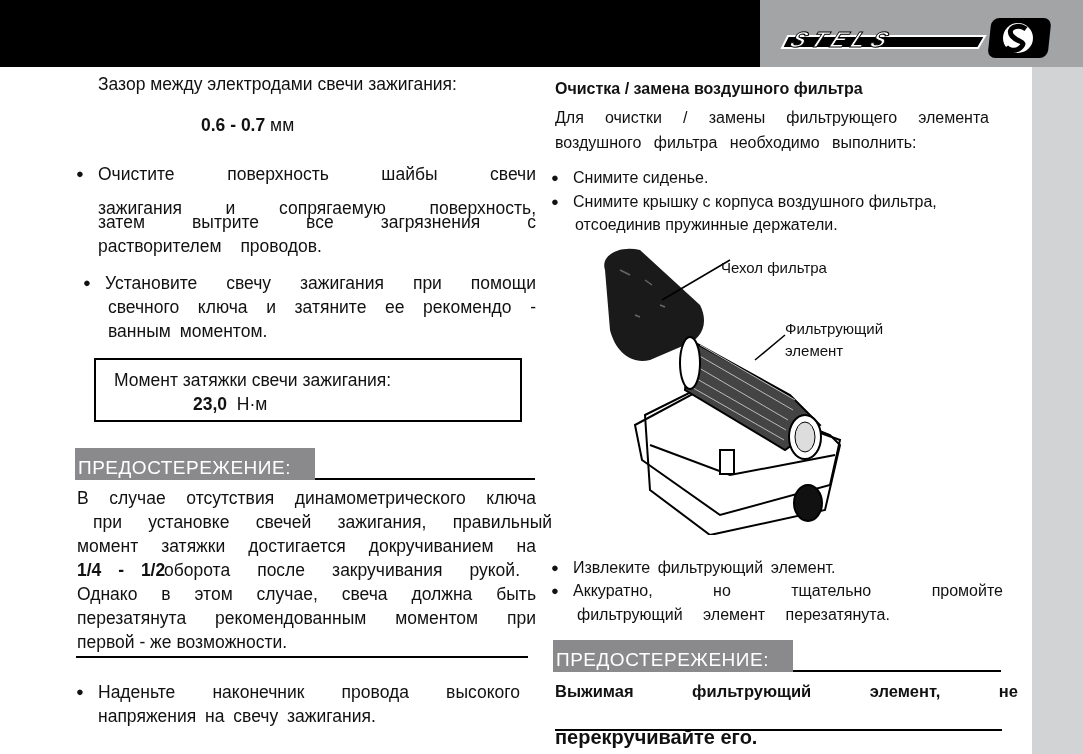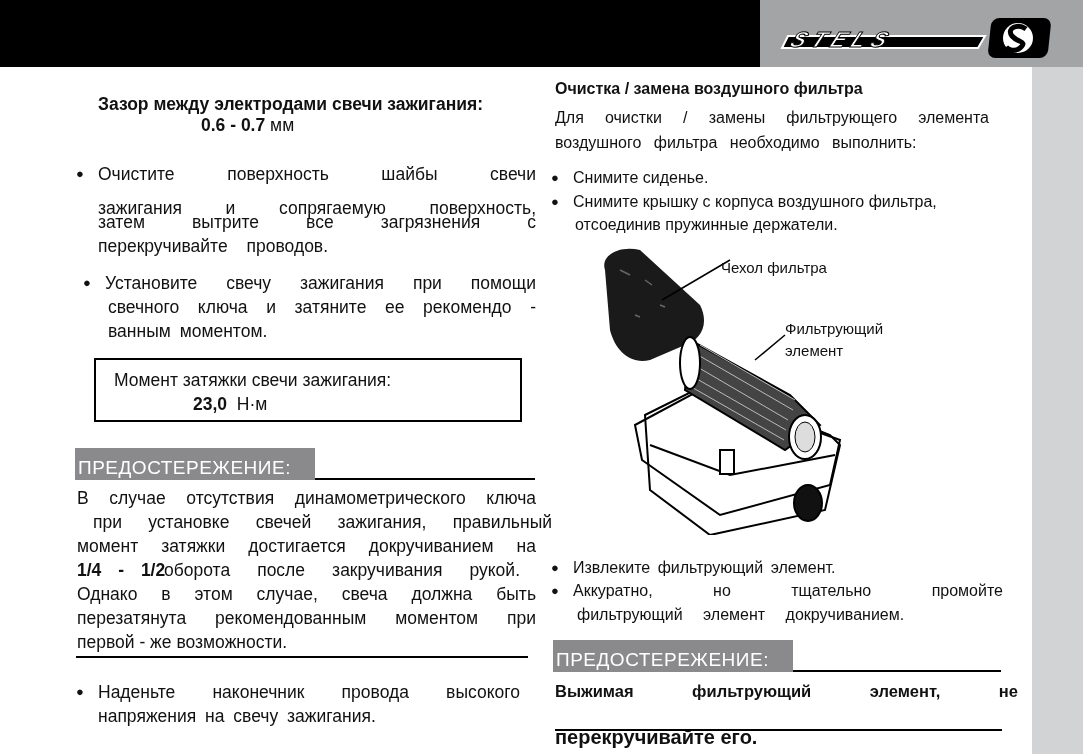--- a/index.html
+++ b/index.html
@@ -41,7 +41,7 @@
   </g>
 </svg>
 
-<div class="t" style="left:98px;top:92px;font-weight:bold;">Зазор между электродами свечи зажигания:</div>
+<div class="t" style="left:98px;top:72px;">Зазор между электродами свечи зажигания:</div>
 <div class="t" style="left:201px;top:113px;">
   <span class="b">0.6 - 0.7</span>
   <span>мм</span>

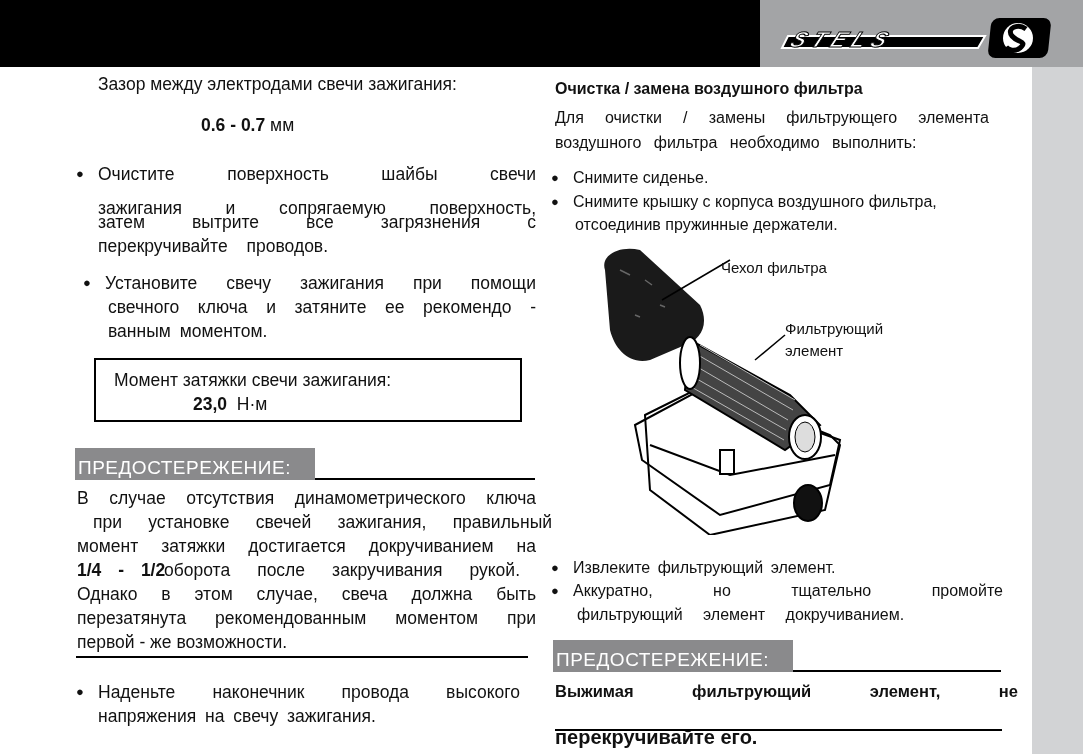--- a/index.html
+++ b/index.html
@@ -51,7 +51,7 @@
   <div class="j bullet" style="left:98px;top:162px;width:438px;">Очистите поверхность шайбы свечи</div>
   <div class="j" style="left:98px;top:196px;width:438px;">зажигания и сопрягаемую поверхность,</div>
   <div class="j" style="left:98px;top:210px;width:438px;">затем вытрите все загрязнения с</div>
-  <div class="t" style="left:98px;top:234px;word-spacing:14px;">перекручивайте проводов.</div>
+  <div class="t" style="left:98px;top:234px;word-spacing:14px;">растворителем проводов.</div>
 </div>
 
 <div>

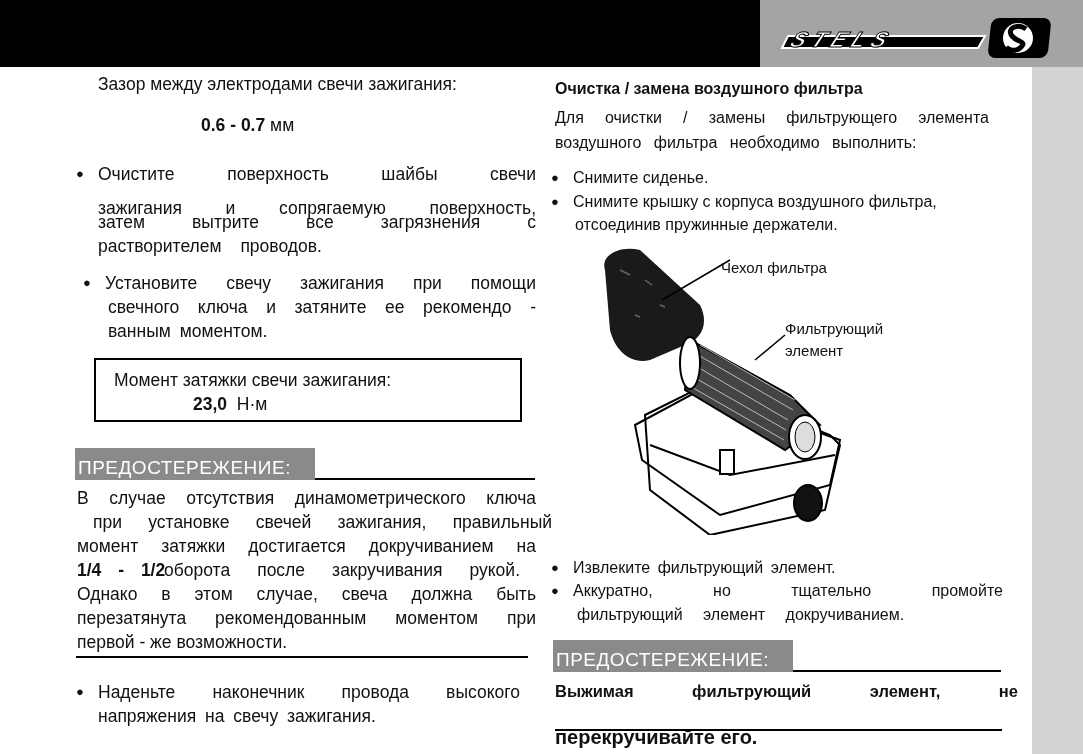--- a/index.html
+++ b/index.html
@@ -125,7 +125,7 @@
 
 <div class="r bullet" style="left:573px;top:556px;word-spacing:3px;">Извлеките фильтрующий элемент.</div>
 <div class="rj bullet" style="left:573px;top:579px;width:430px;">Аккуратно, но тщательно промойте</div>
-<div class="r" style="left:577px;top:603px;word-spacing:16px;">фильтрующий элемент докручиванием.</div>
+<div class="r" style="left:577px;top:603px;word-spacing:16px;">фильтрующий элемент перезатянута.</div>
 
 <div class="warn" style="left:553px;top:640px;width:448px;">
   <div class="tag" style="width:240px;">ПРЕДОСТЕРЕЖЕНИЕ:</div>

